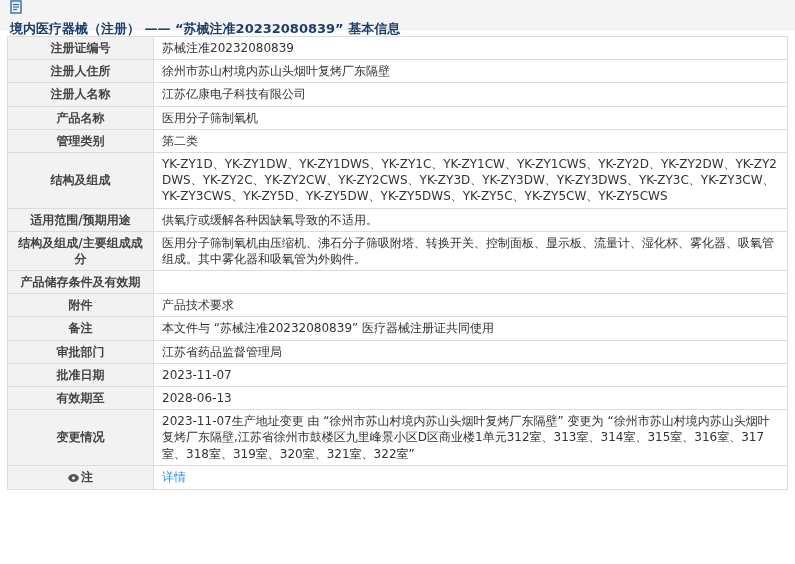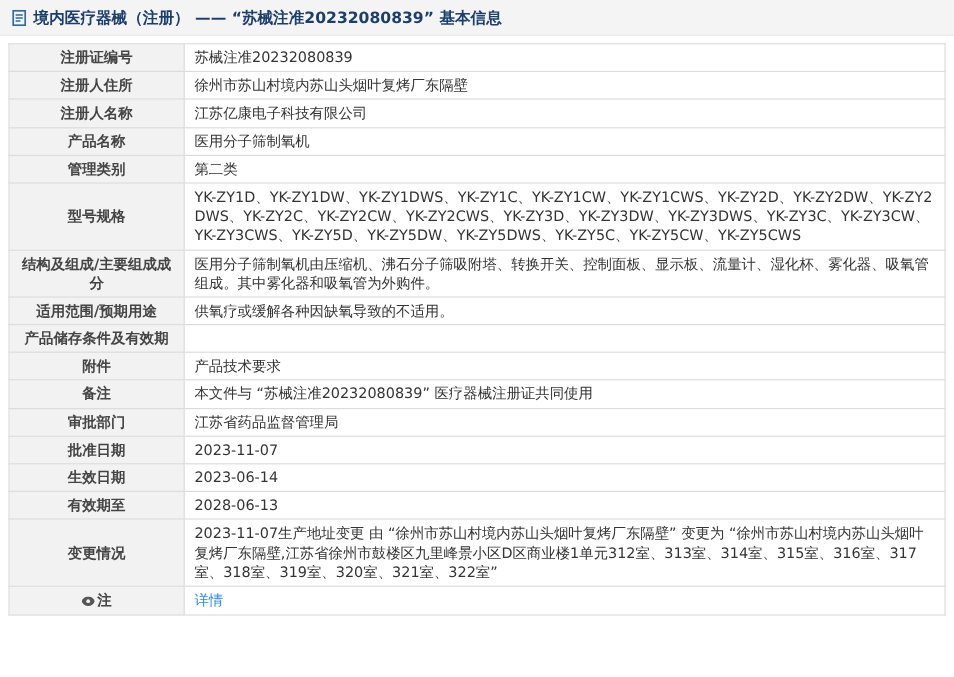--- a/index.html
+++ b/index.html
@@ -11,9 +11,10 @@
   }
   .header {
     height:30px; background:#f4f4f4;
-    display:flex; align-items:center; gap:6px;
+    display:flex; gap:6px;
     padding:0 10px;
     border-bottom:1px solid #ececec;
+    flex-direction:column;
   }
   .doc-icon { display:flex; align-items:center; }
   .page-title {

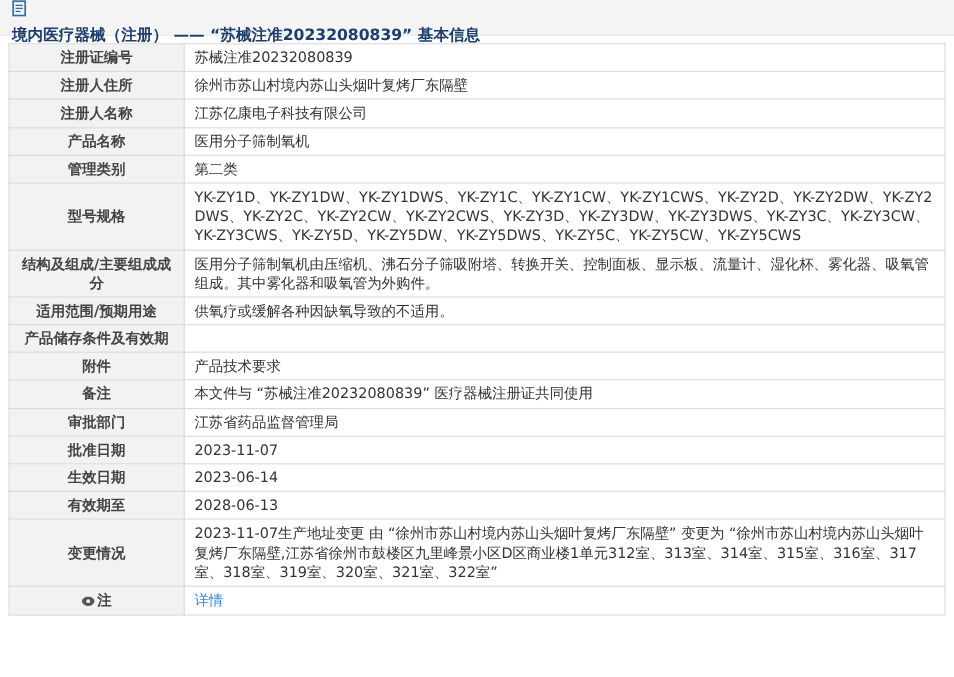--- a/index.html
+++ b/index.html
@@ -90,7 +90,7 @@
     <td class="value">第二类</td>
   </tr>
   <tr>
-    <td class="label">型号规格</td>
+    <td class="label">结构及组成</td>
     <td class="value">YK-ZY1D、YK-ZY1DW、YK-ZY1DWS、YK-ZY1C、YK-ZY1CW、YK-ZY1CWS、YK-ZY2D、YK-ZY2DW、YK-ZY2DWS、YK-ZY2C、YK-ZY2CW、YK-ZY2CWS、YK-ZY3D、YK-ZY3DW、YK-ZY3DWS、YK-ZY3C、YK-ZY3CW、YK-ZY3CWS、YK-ZY5D、YK-ZY5DW、YK-ZY5DWS、YK-ZY5C、YK-ZY5CW、YK-ZY5CWS</td>
   </tr>
   <tr>

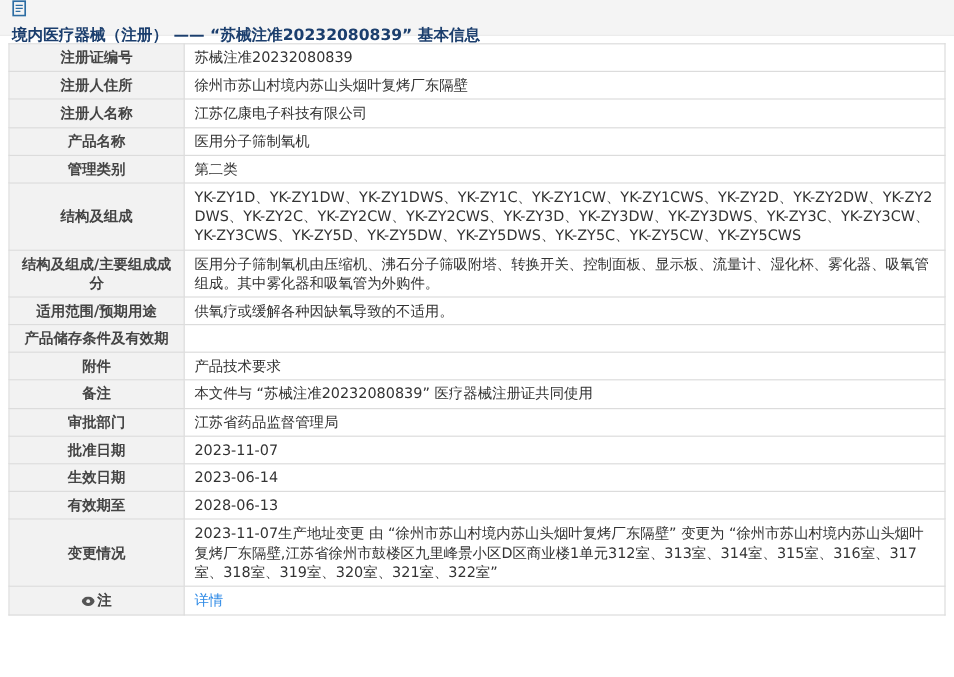--- a/index.html
+++ b/index.html
@@ -94,12 +94,12 @@
     <td class="value">YK-ZY1D、YK-ZY1DW、YK-ZY1DWS、YK-ZY1C、YK-ZY1CW、YK-ZY1CWS、YK-ZY2D、YK-ZY2DW、YK-ZY2DWS、YK-ZY2C、YK-ZY2CW、YK-ZY2CWS、YK-ZY3D、YK-ZY3DW、YK-ZY3DWS、YK-ZY3C、YK-ZY3CW、YK-ZY3CWS、YK-ZY5D、YK-ZY5DW、YK-ZY5DWS、YK-ZY5C、YK-ZY5CW、YK-ZY5CWS</td>
   </tr>
   <tr>
+    <td class="label">适用范围/预期用途</td>
+    <td class="value">供氧疗或缓解各种因缺氧导致的不适用。</td>
+  </tr>
+  <tr>
     <td class="label">结构及组成/主要组成成分</td>
     <td class="value">医用分子筛制氧机由压缩机、沸石分子筛吸附塔、转换开关、控制面板、显示板、流量计、湿化杯、雾化器、吸氧管组成。其中雾化器和吸氧管为外购件。</td>
-  </tr>
-  <tr>
-    <td class="label">适用范围/预期用途</td>
-    <td class="value">供氧疗或缓解各种因缺氧导致的不适用。</td>
   </tr>
   <tr>
     <td class="label">产品储存条件及有效期</td>

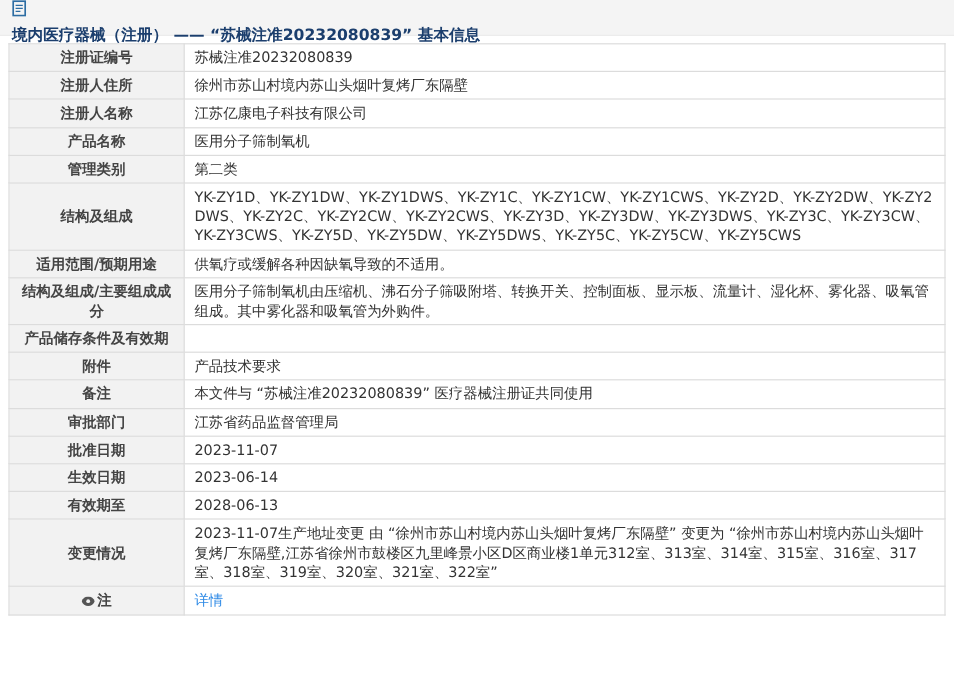--- a/index.html
+++ b/index.html
@@ -122,10 +122,6 @@
     <td class="value">2023-11-07</td>
   </tr>
   <tr>
-    <td class="label">生效日期</td>
-    <td class="value">2023-06-14</td>
-  </tr>
-  <tr>
     <td class="label">有效期至</td>
     <td class="value">2028-06-13</td>
   </tr>

